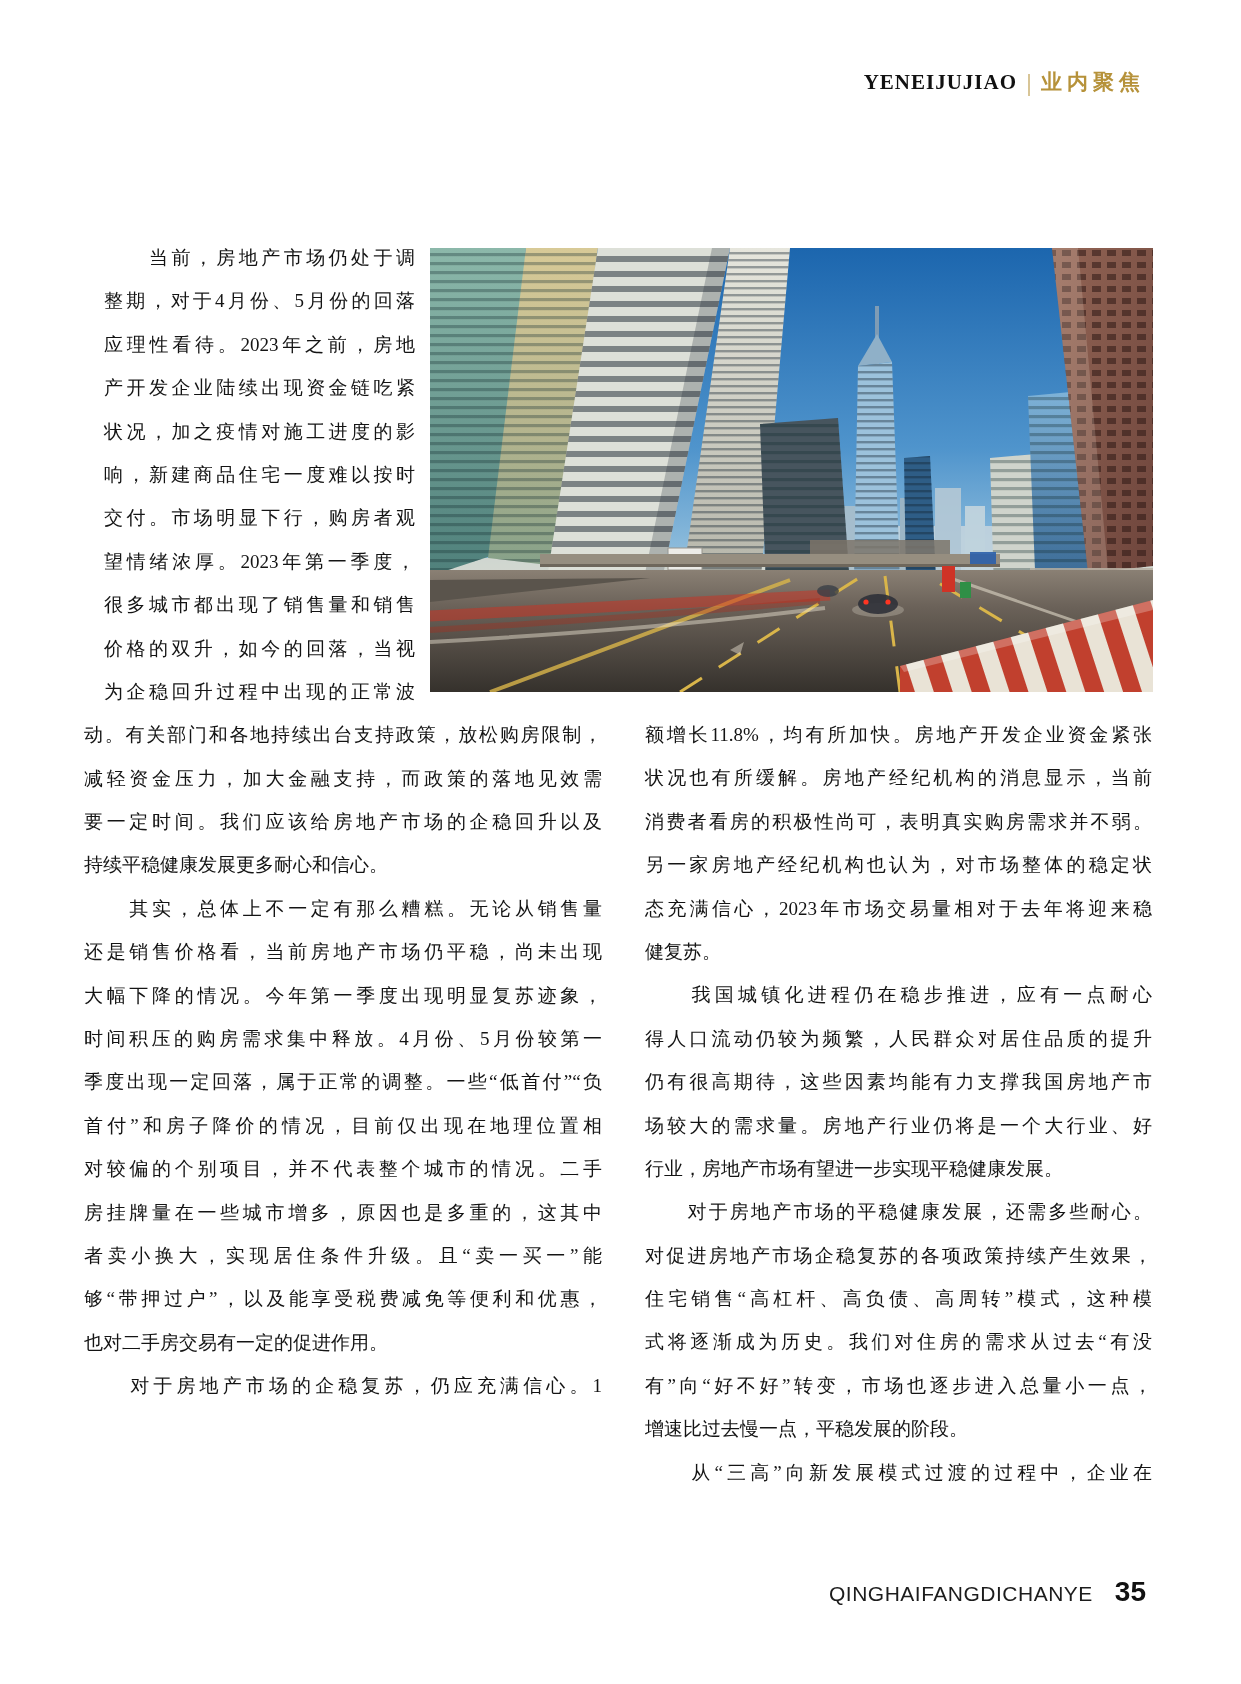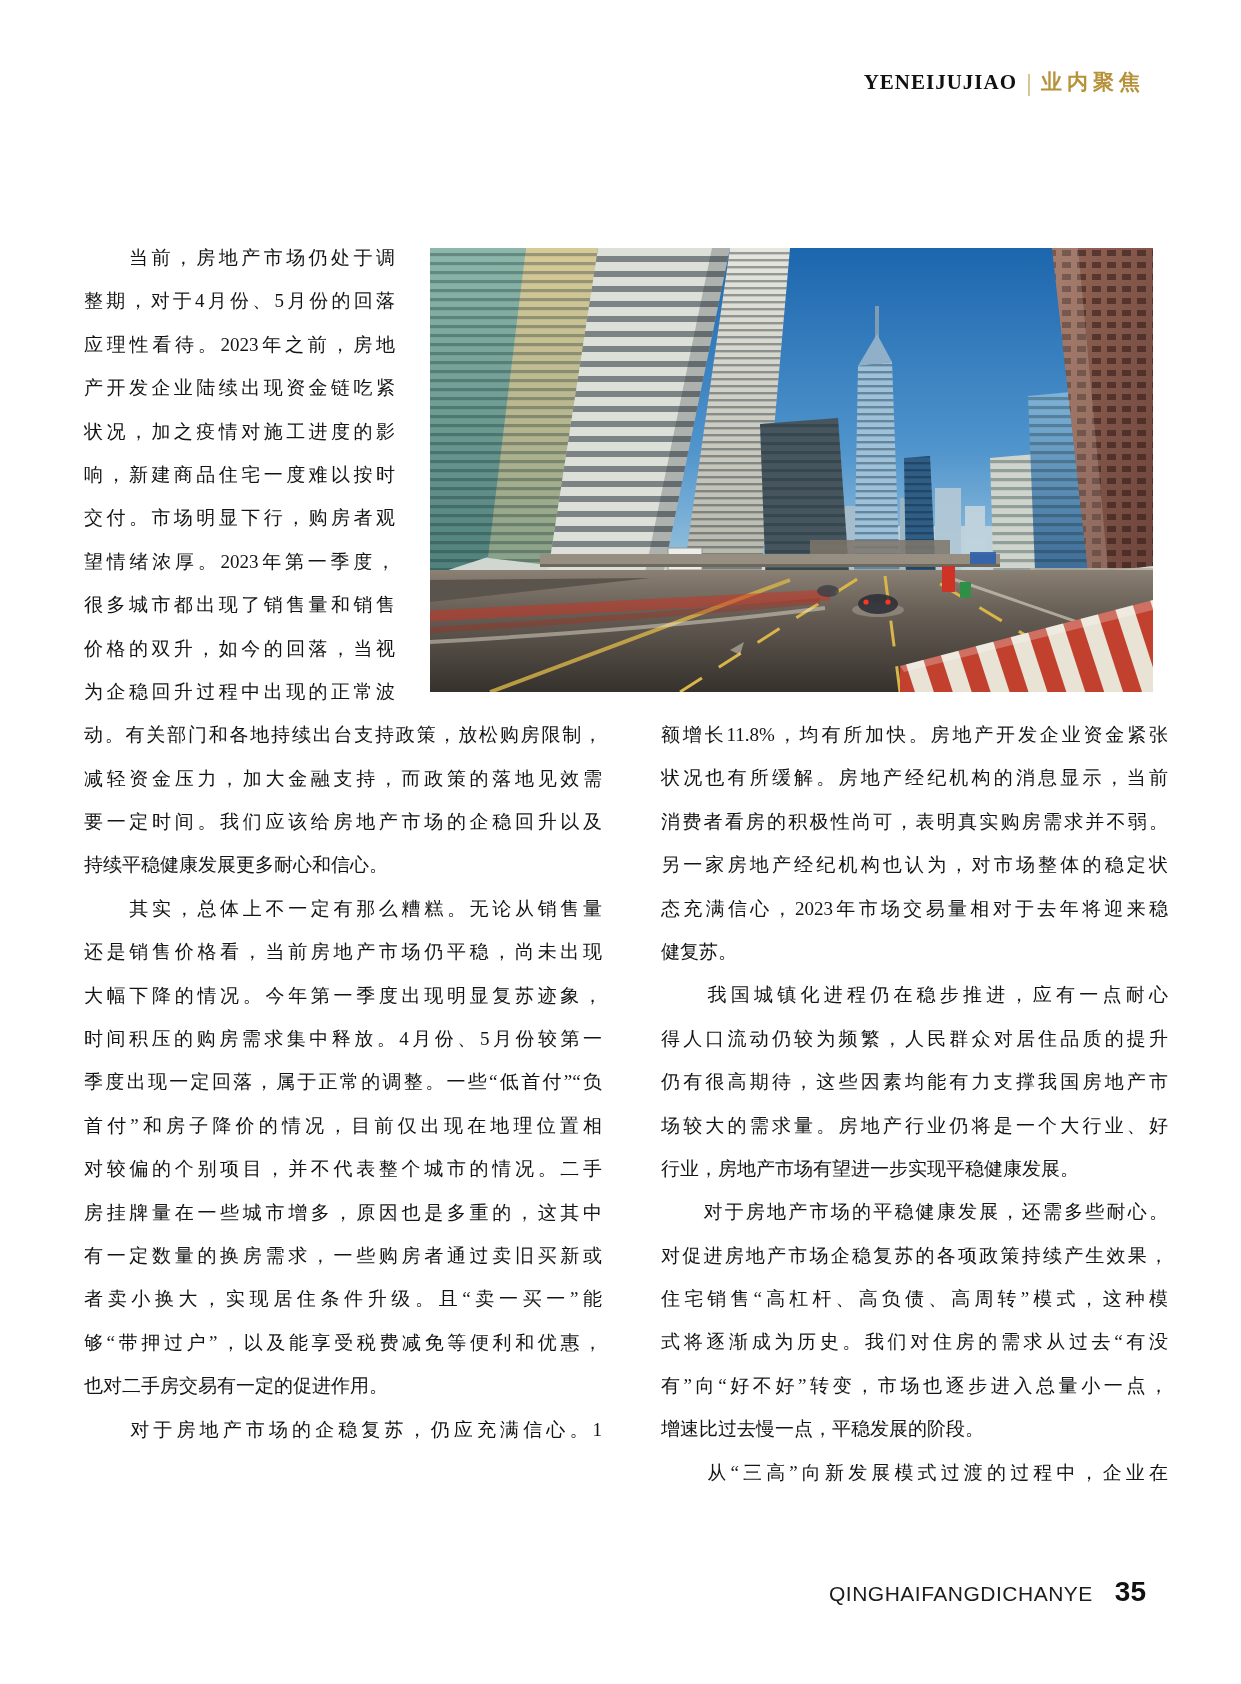--- a/index.html
+++ b/index.html
@@ -20,7 +20,7 @@
   
   .col-left{position:absolute;left:84px;top:236px;width:518px;}
   .col-right{position:absolute;left:645px;top:713px;width:507px;margin-left:16px;}
-  .intro-block{width:311px;}
+  .intro-block{width:311px;margin-left:20px;}
   .wide-block{width:518px;}
   .tline{font-size:19px;line-height:43.4px;height:43.4px;
          text-align:justify;text-align-last:justify;color:#141414;}

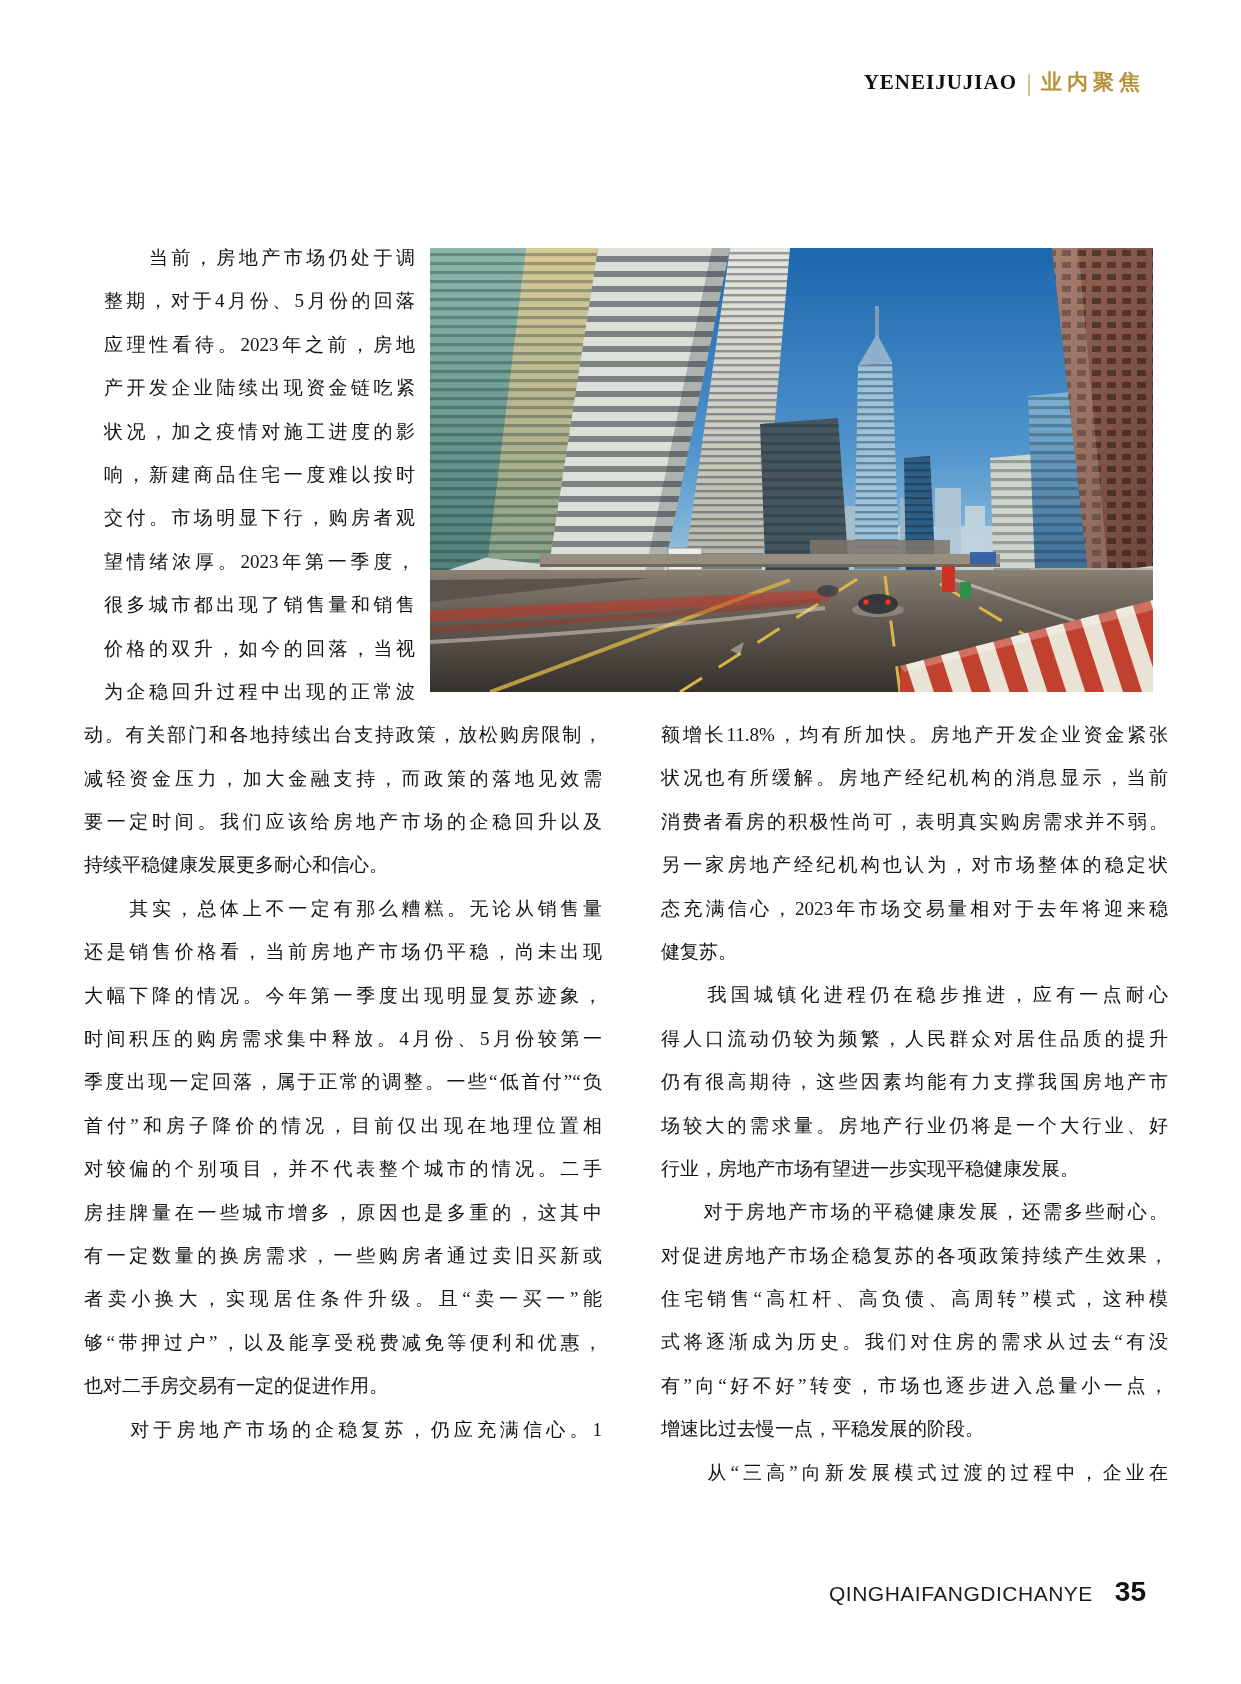--- a/index.html
+++ b/index.html
@@ -19,7 +19,7 @@
 
   
   .col-left{position:absolute;left:84px;top:236px;width:518px;}
-  .col-right{position:absolute;left:645px;top:713px;width:507px;margin-left:16px;}
+  .col-right{position:absolute;left:645px;top:713px;width:507px;}
   .intro-block{width:311px;margin-left:20px;}
   .wide-block{width:518px;}
   .tline{font-size:19px;line-height:43.4px;height:43.4px;

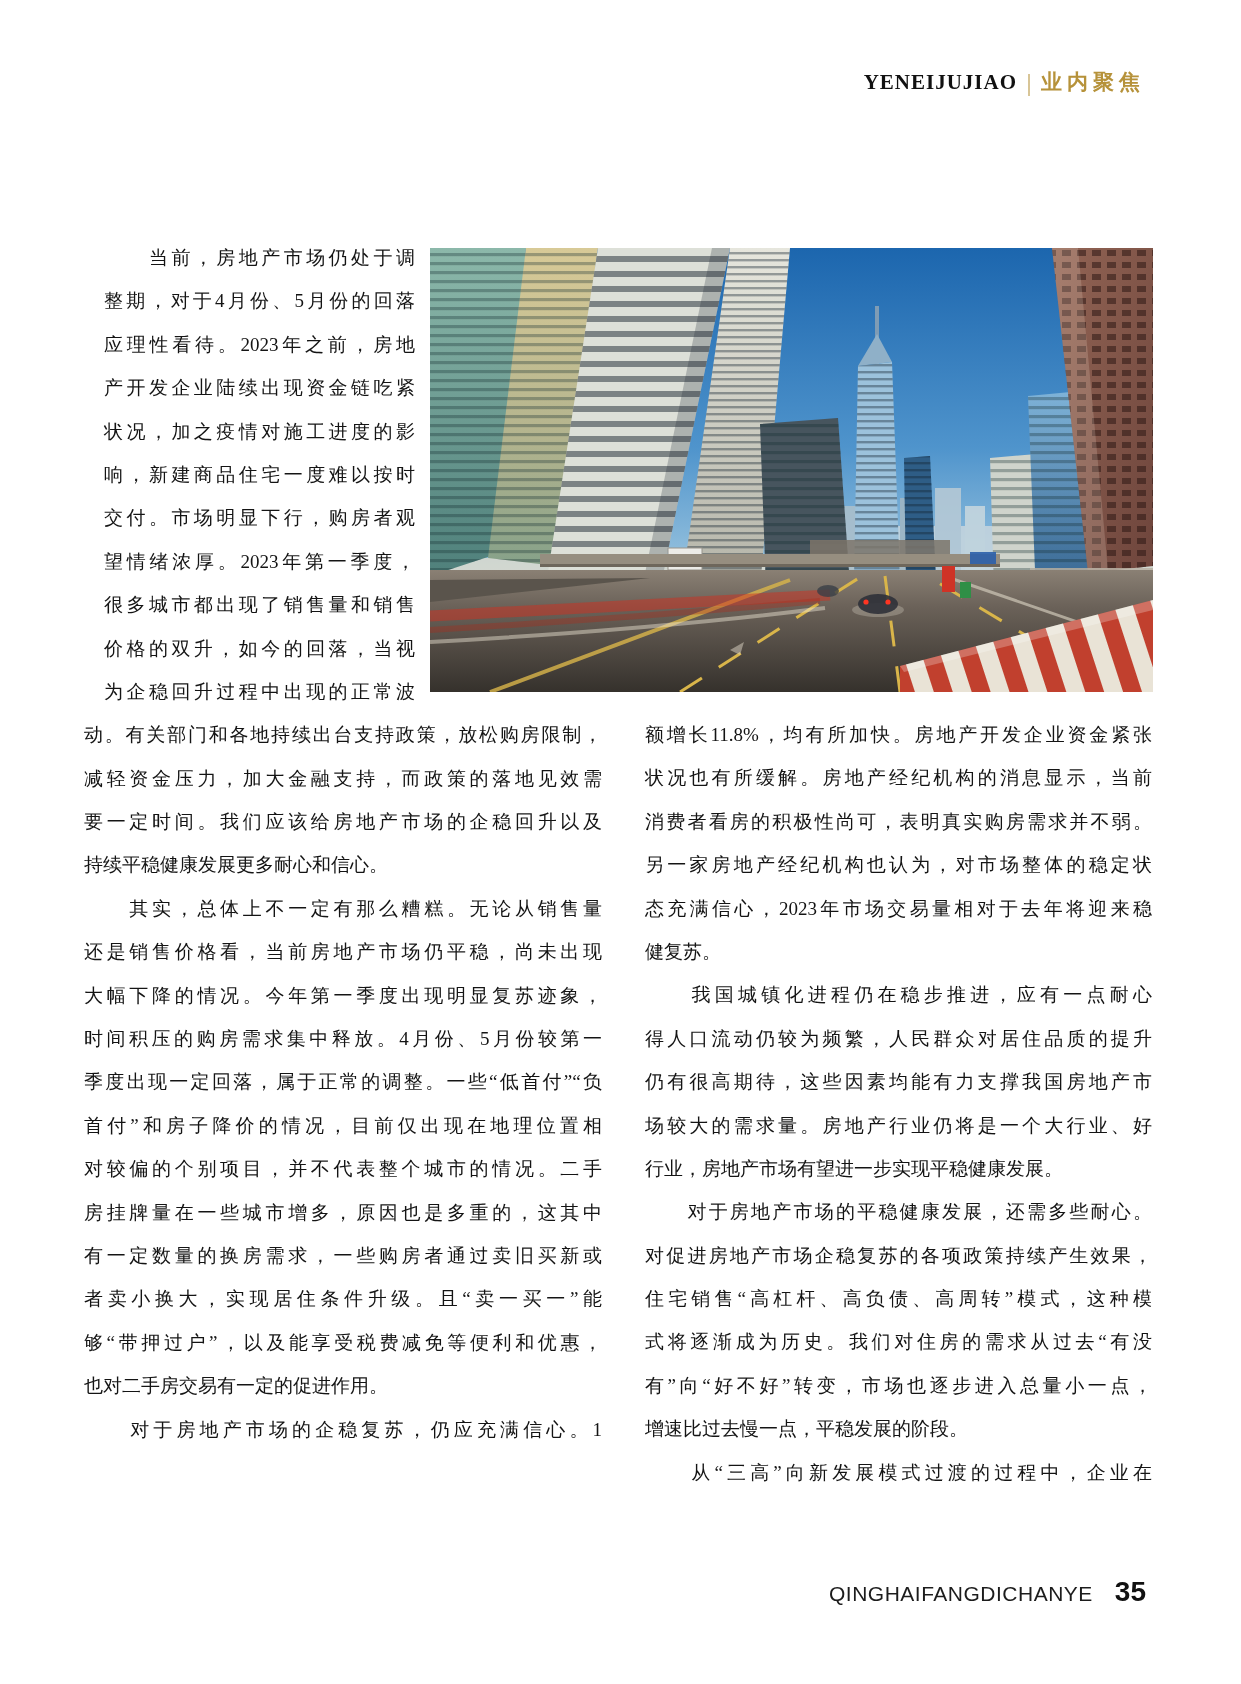--- a/index.html
+++ b/index.html
@@ -215,7 +215,6 @@
         <div class="tline">首付”和房子降价的情况，目前仅出现在地理位置相</div>
         <div class="tline">对较偏的个别项目，并不代表整个城市的情况。二手</div>
         <div class="tline">房挂牌量在一些城市增多，原因也是多重的，这其中</div>
-        <div class="tline">有一定数量的换房需求，一些购房者通过卖旧买新或</div>
         <div class="tline">者卖小换大，实现居住条件升级。且“卖一买一”能</div>
         <div class="tline">够“带押过户”，以及能享受税费减免等便利和优惠，</div>
         <div class="tline pend">也对二手房交易有一定的促进作用。</div>

